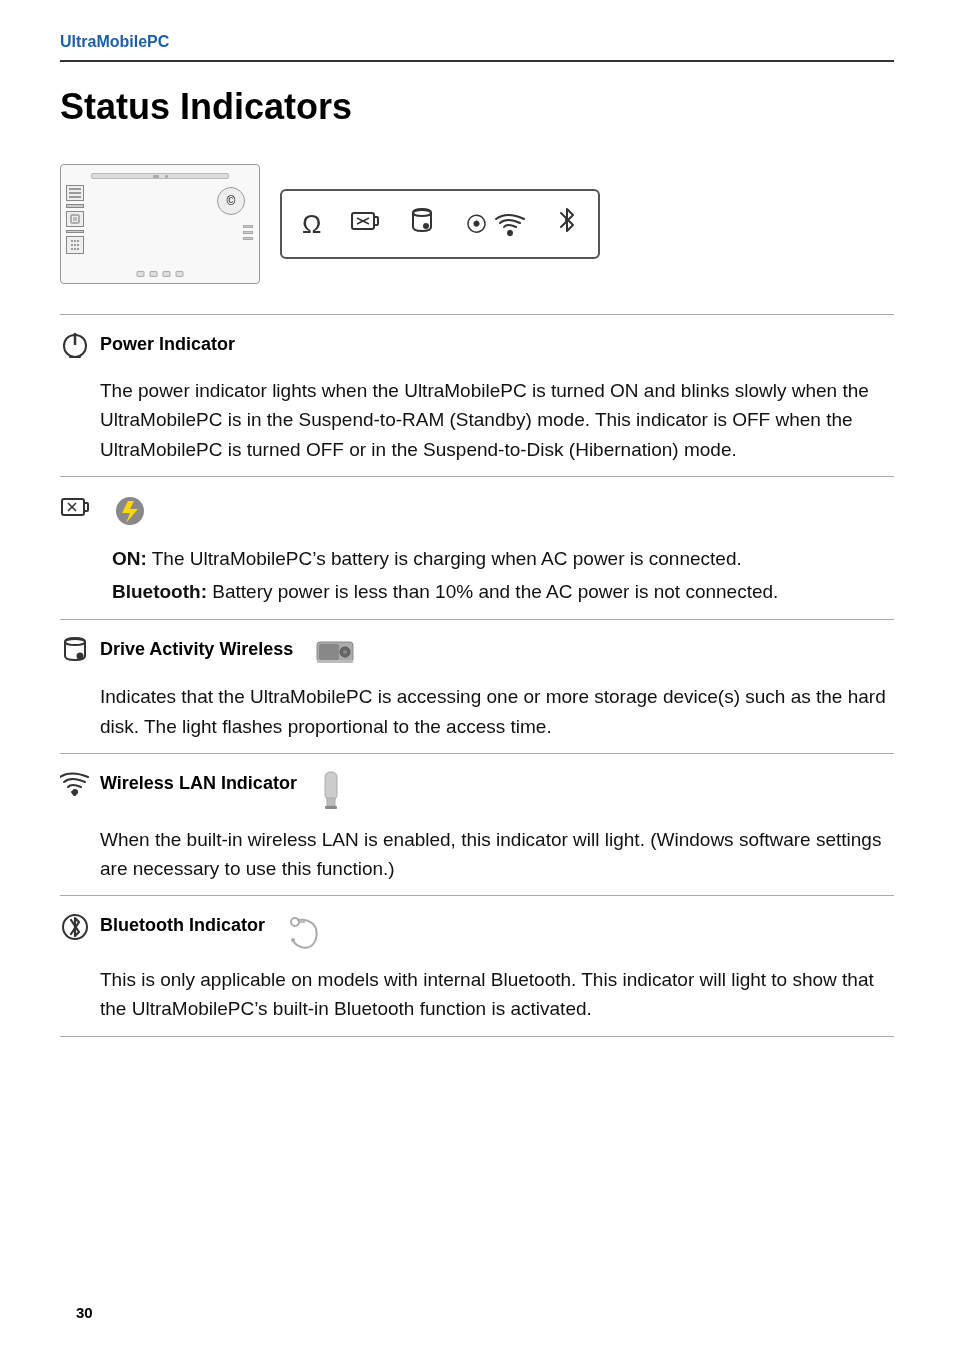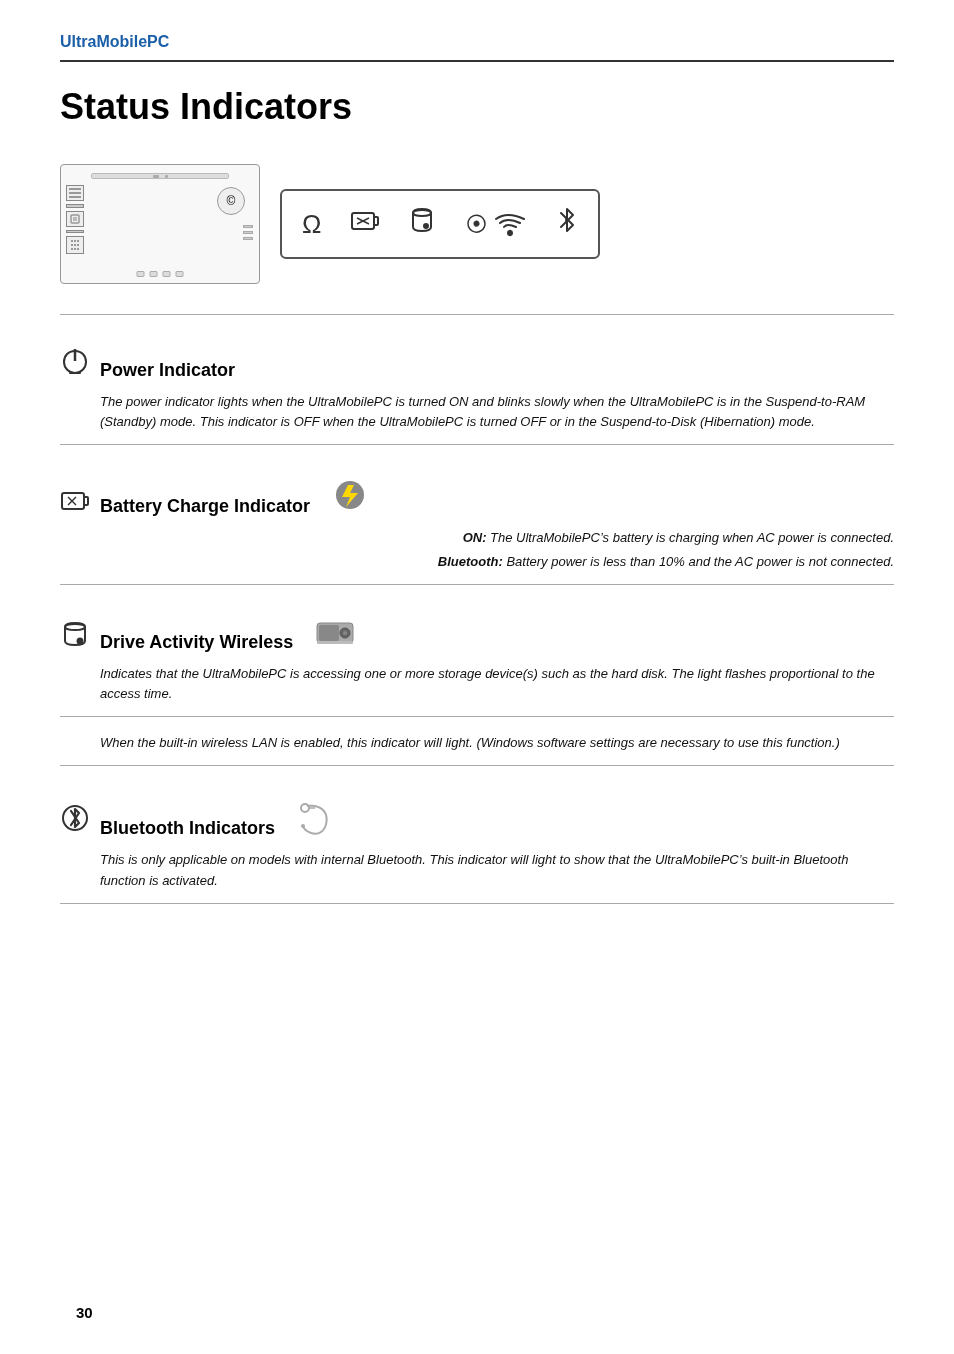--- a/index.html
+++ b/index.html
@@ -80,10 +80,9 @@
     }
     .section-header {
       display: flex;
-      align-items: flex-end;
+      align-items: flex-start;
       gap: 10px;
       margin-bottom: 8px;
-      margin-top: 16px;
     }
     .section-symbol {
       font-size: 22px;

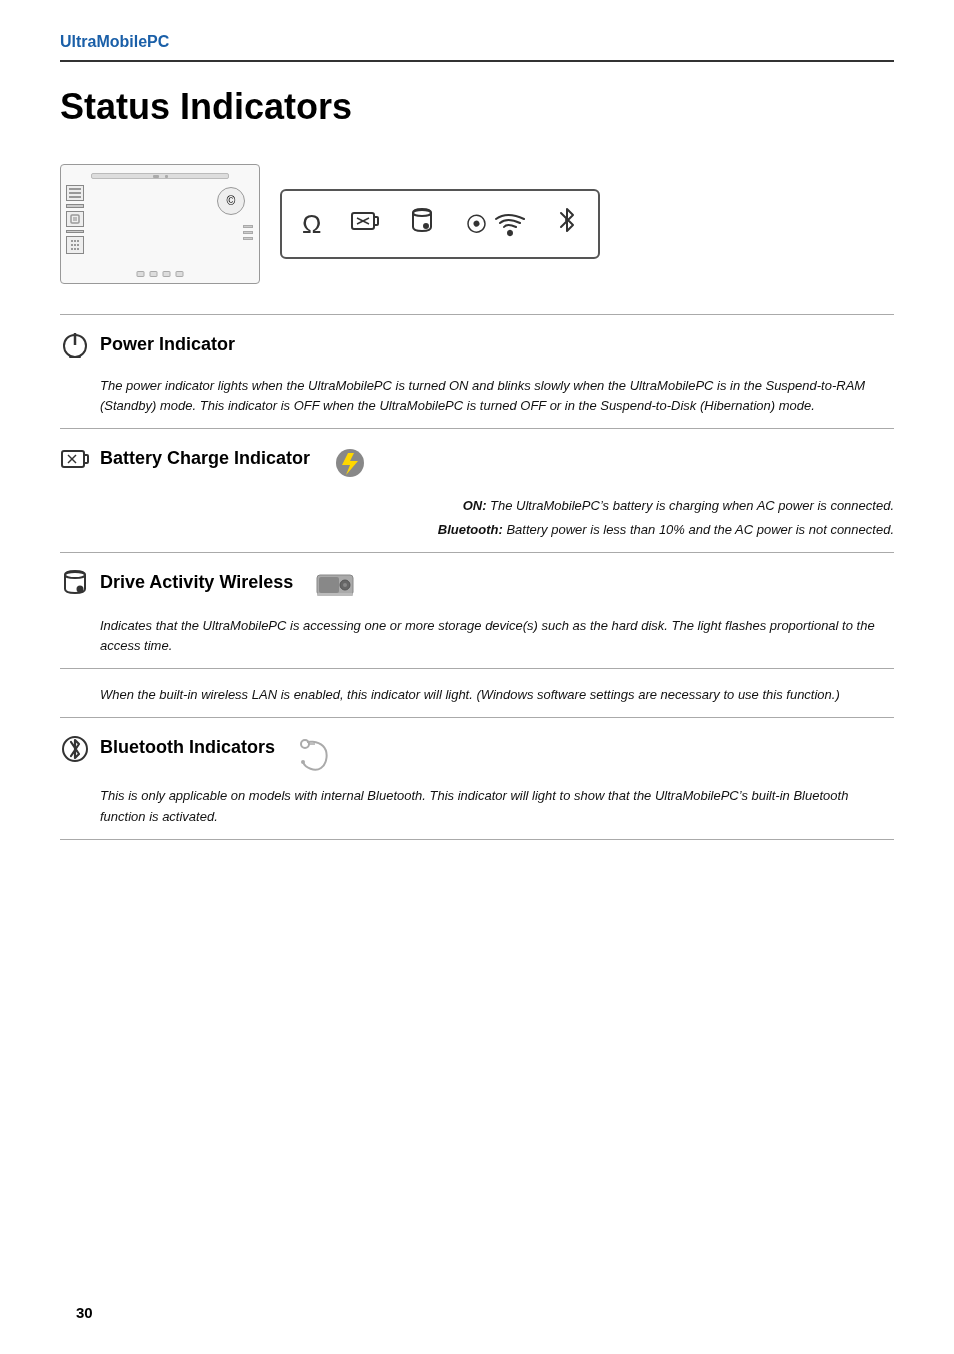--- a/index.html
+++ b/index.html
@@ -96,10 +96,9 @@
     }
     .section-body {
       margin-left: 40px;
-      font-size: 13px;
+      font-size: 19px;
       color: #111;
       line-height: 1.55;
-      font-style: italic;
     }
     .section-body .item-row {
       margin-top: 4px;

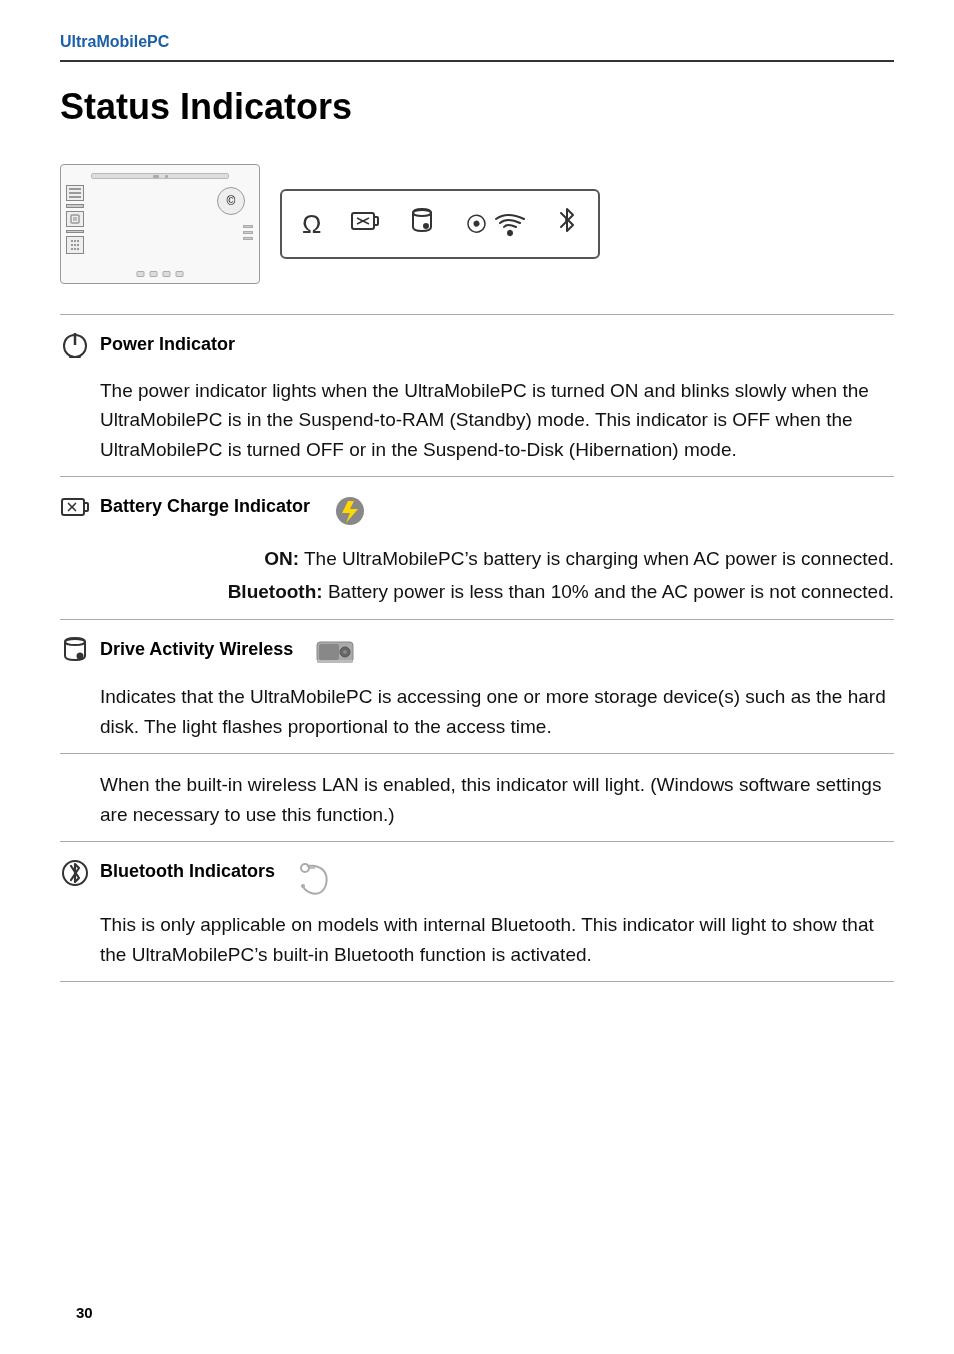--- a/index.html
+++ b/index.html
@@ -254,7 +254,6 @@
           <line x1="7" y1="14" x2="15" y2="6" stroke="#333" stroke-width="1.5"></line>
         </svg>
       </span>
-      <span class="section-title">Battery Charge Indicator</span>
 
       <span style="margin-left:12px;">
         <svg width="36" height="36" viewBox="0 0 36 36">

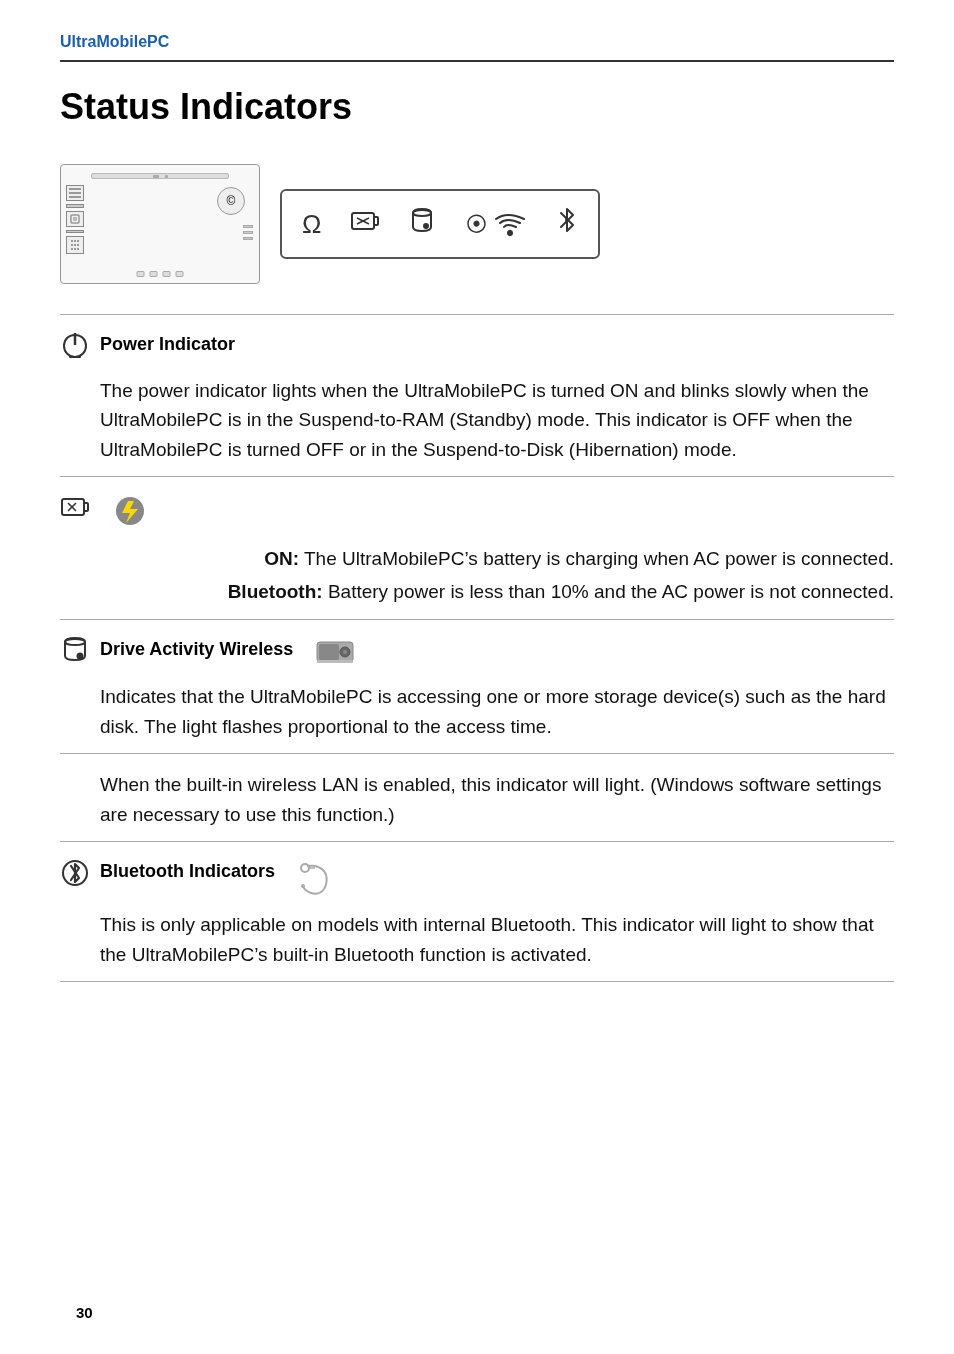--- a/index.html
+++ b/index.html
@@ -103,7 +103,6 @@
     .section-body .item-row {
       margin-top: 4px;
       padding-left: 12px;
-      text-align: right;
     }
     .item-key {
       font-weight: bold;

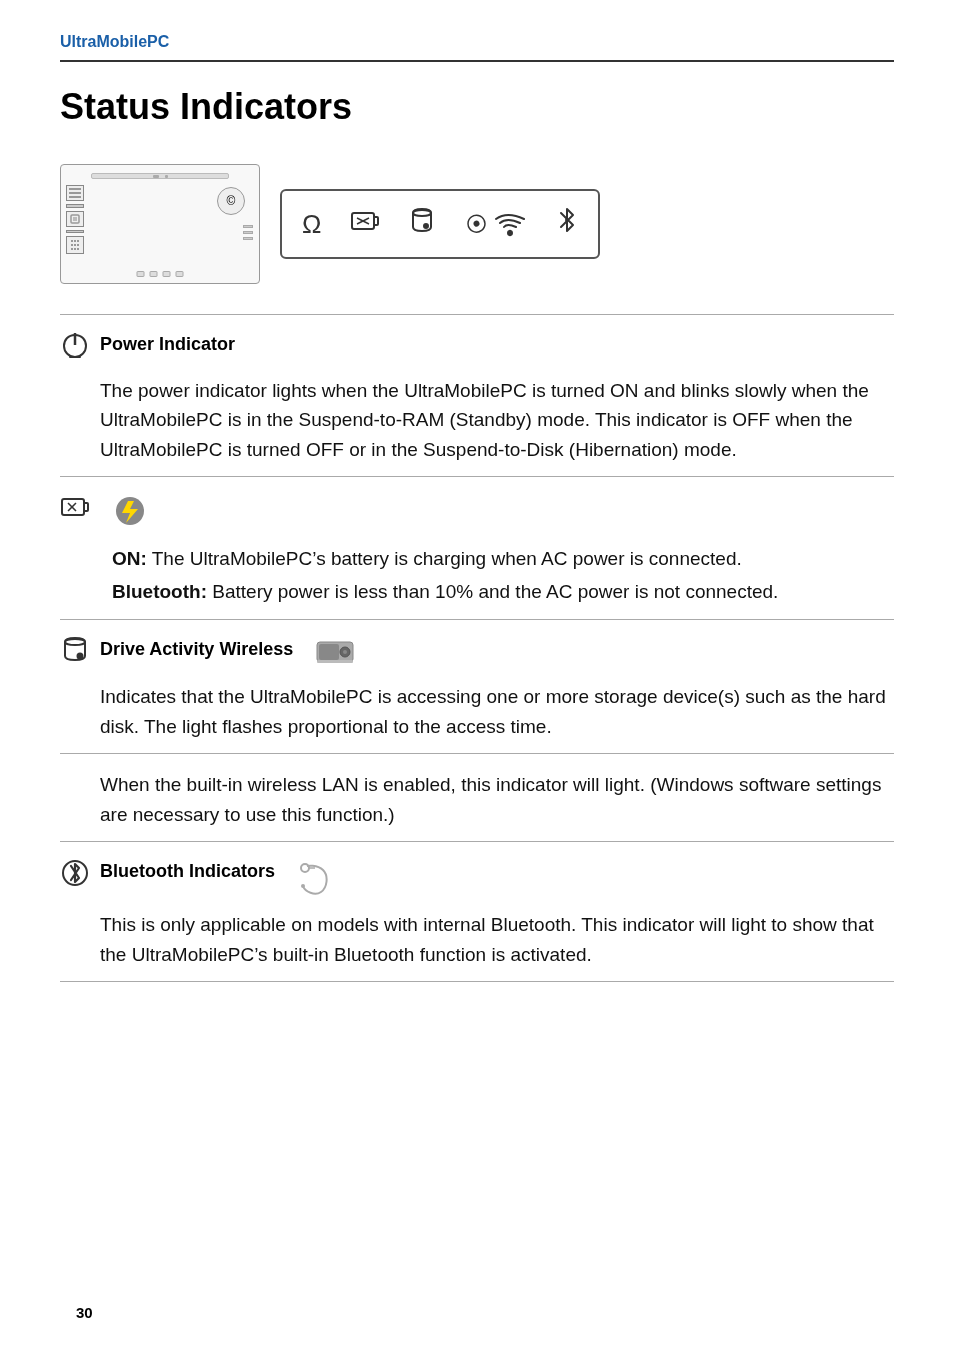--- a/index.html
+++ b/index.html
@@ -296,6 +296,26 @@
   </div>
 
   <div class="section">
+    <div class="section-header">
+      <span class="section-symbol">
+        <svg width="30" height="26" viewBox="0 0 30 26" fill="none" stroke="#333" stroke-width="2">
+          <path d="M12 22 L15 26" stroke-linecap="round"></path>
+          <path d="M8 17 Q11.5 13 21 17" stroke-linecap="round"></path>
+          <path d="M4 12 Q11 6 25 12" stroke-linecap="round"></path>
+          <circle cx="15" cy="22" r="2" fill="#333"></circle>
+          <path d="M0 7 Q11 0 28 7" stroke-linecap="round"></path>
+        </svg>
+      </span>
+      <span class="section-title">Wireless LAN Indicator</span>
+
+      <span style="margin-left:12px;">
+        <svg width="24" height="40" viewBox="0 0 24 40">
+          <rect x="6" y="2" width="12" height="28" rx="5" fill="#ccc" stroke="#aaa" stroke-width="1"></rect>
+          <rect x="8" y="28" width="8" height="8" fill="#bbb" stroke="#aaa" stroke-width="1"></rect>
+          <rect x="6" y="36" width="12" height="3" rx="1" fill="#888"></rect>
+        </svg>
+      </span>
+    </div>
     <div class="section-body">When the built-in wireless LAN is enabled, this indicator will light. (Windows software settings are necessary to use this function.)</div>
   </div>
 

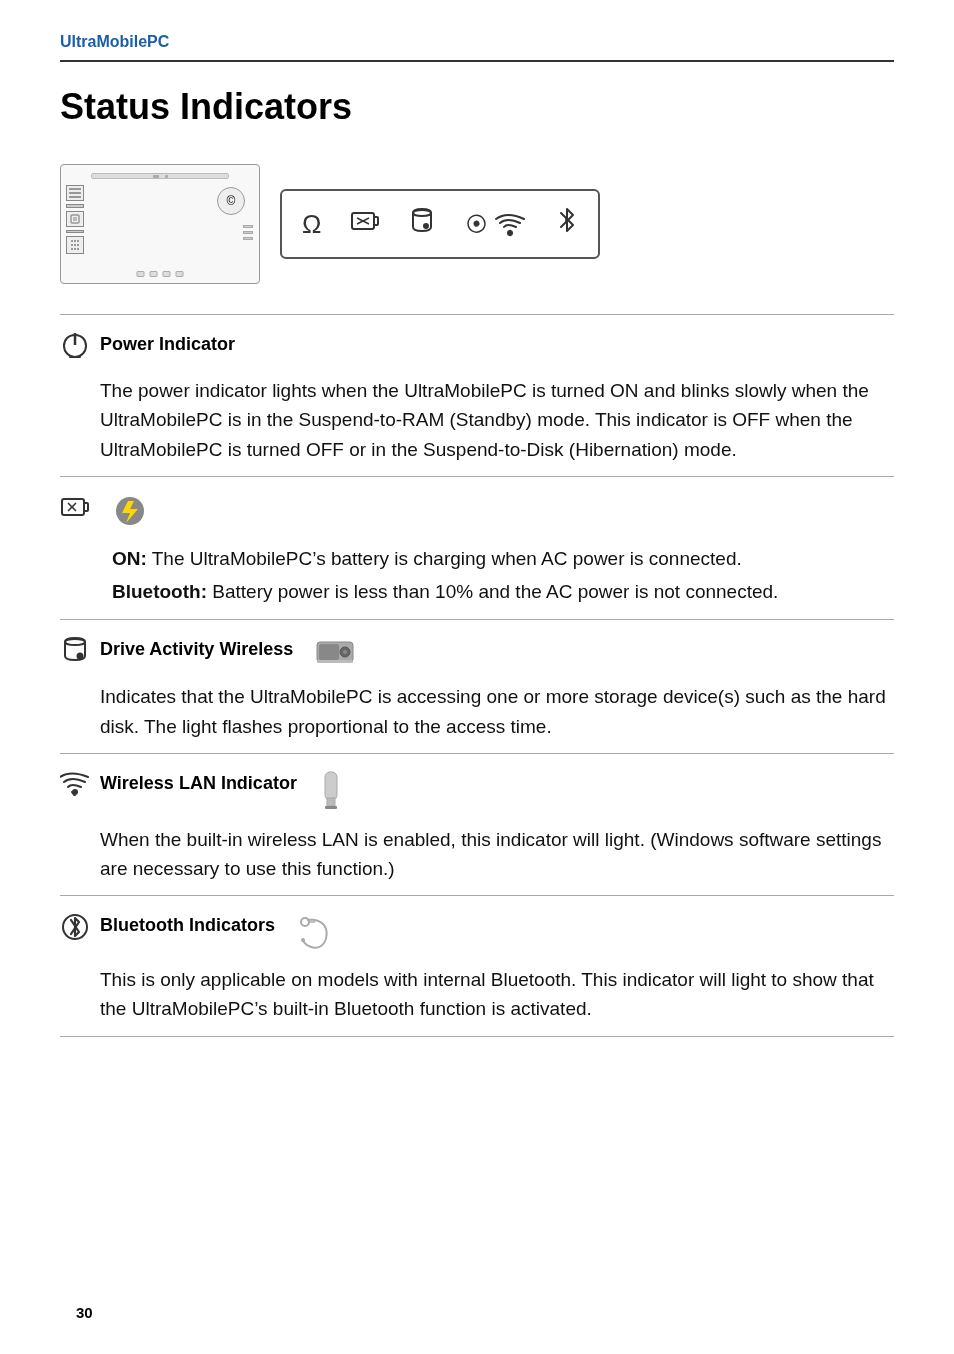--- a/index.html
+++ b/index.html
@@ -327,7 +327,7 @@
           <path d="M9 8 L17 20 L13 24 L13 6 L17 10 L9 22" stroke-linecap="round" stroke-linejoin="round"></path>
         </svg>
       </span>
-      <span class="section-title">Bluetooth Indicators</span>
+      <span class="section-title">Bluetooth Indicator</span>
 
       <span style="margin-left:12px;">
         <svg width="38" height="38" viewBox="0 0 38 38">

